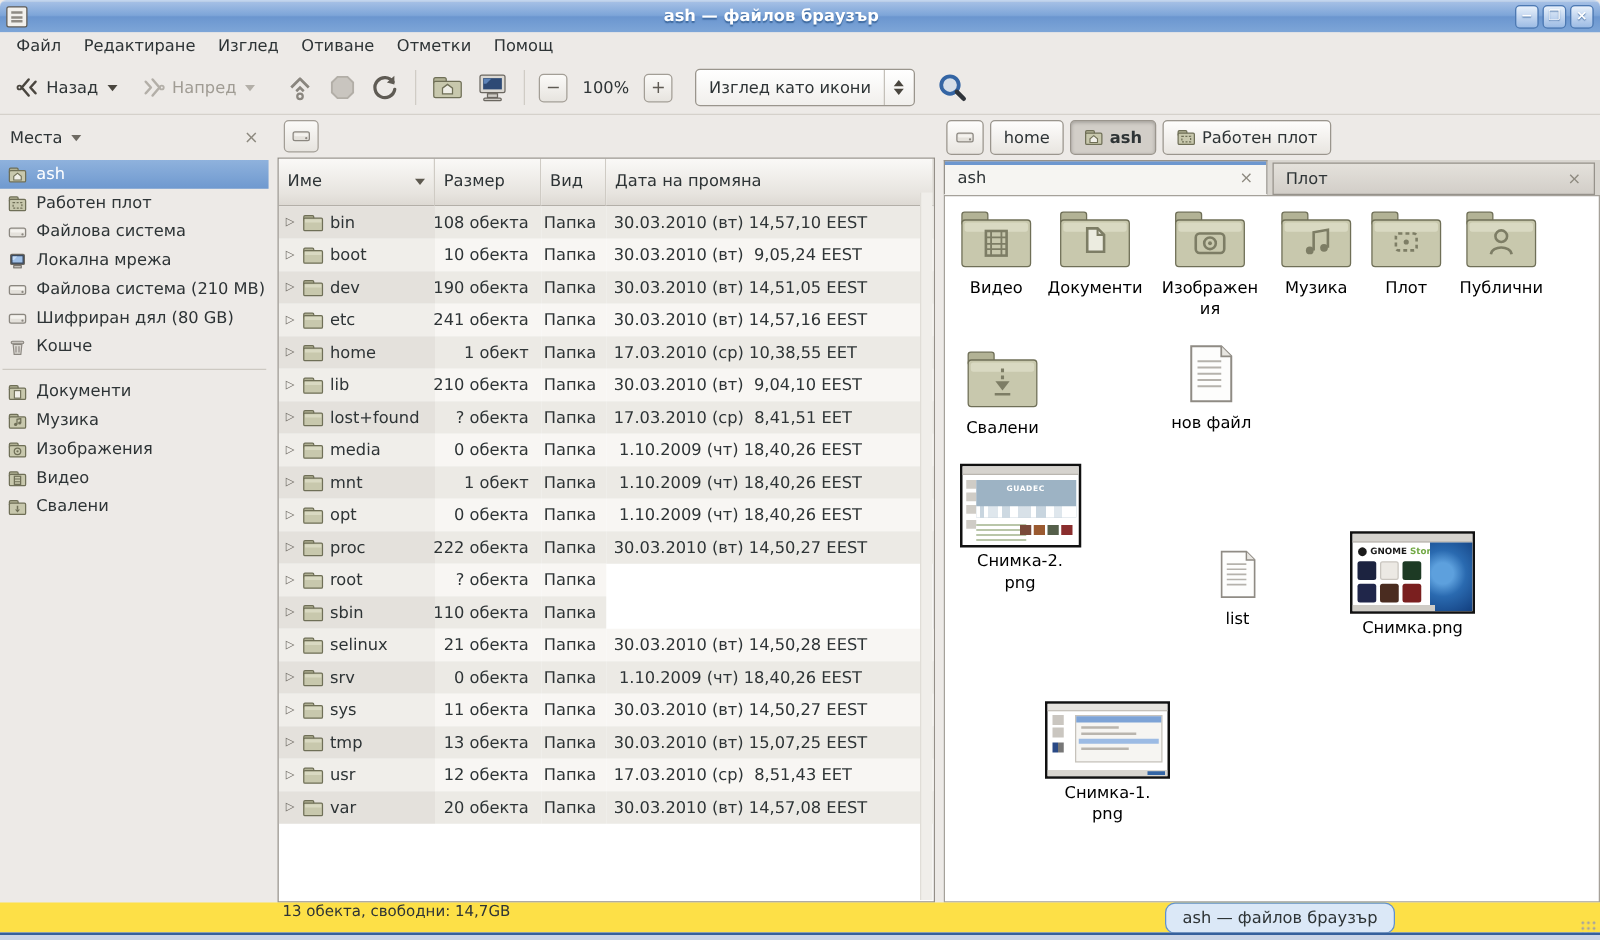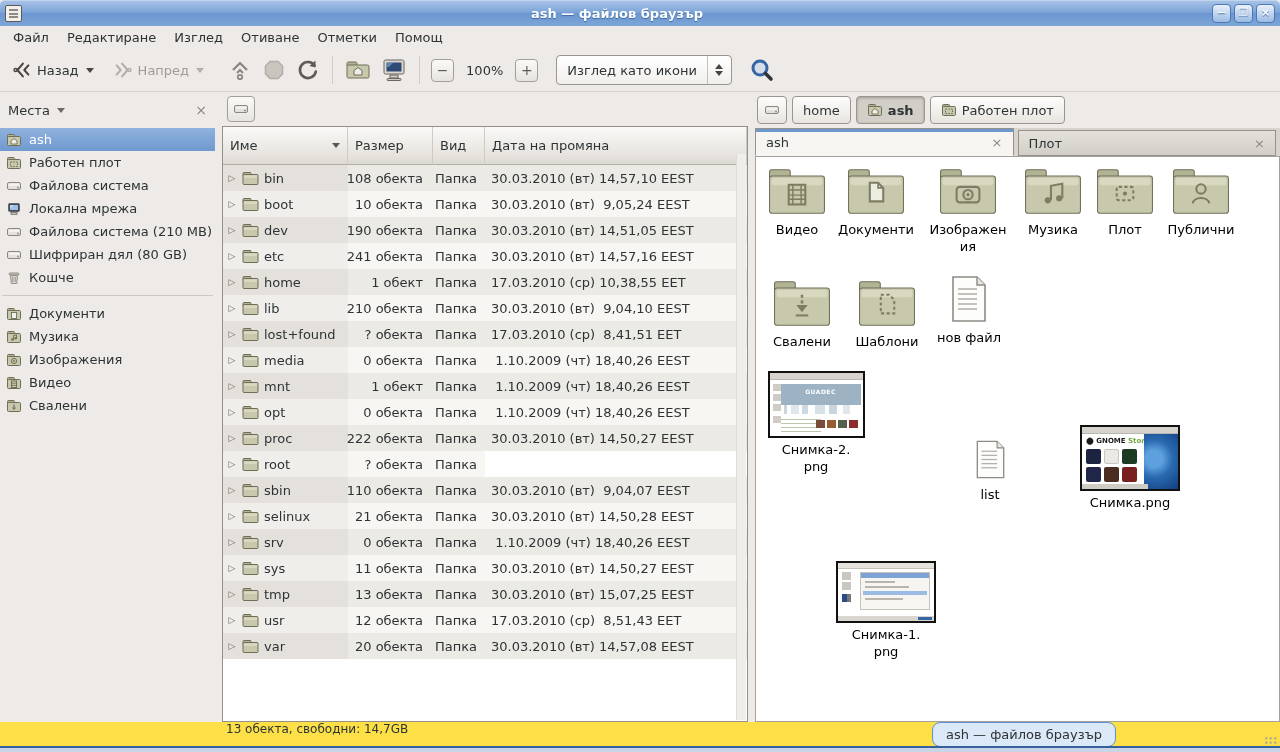--- a/index.html
+++ b/index.html
@@ -727,15 +727,6 @@
             </svg></div>
           <div class="glabel">Свалени</div>
         </div>
-        <div class="gitem" style="left: 92px; top: 122px; width: 78px;">
-          <div><svg width="58" height="48" viewBox="0 0 56 46">
-    <rect x="1.5" y="2.5" width="20" height="10" rx="2" fill="#b2b295" stroke="#6f6f57"></rect>
-    <rect x="1.5" y="8.5" width="53" height="36" rx="2.5" fill="#c8c8ad" stroke="#6f6f57"></rect>
-    <rect x="3.5" y="10.5" width="49" height="7" rx="2" fill="#d9d9c2"></rect>
-              <path d="M22 15 h8 l5 5 v13 h-13 z" fill="none" stroke="#7d7d65" stroke-width="2" stroke-dasharray="3 2.4"></path>
-            </svg></div>
-          <div class="glabel">Шаблони</div>
-        </div>
         <div class="gitem" style="left: 174px; top: 118px; width: 78px;">
           <div><svg width="40" height="48" viewBox="0 0 40 48">
     <path d="M4 2 h24 l8 8 v36 h-32 z" fill="#fdfdfc" stroke="#8f8b84" stroke-width="1.6"></path>

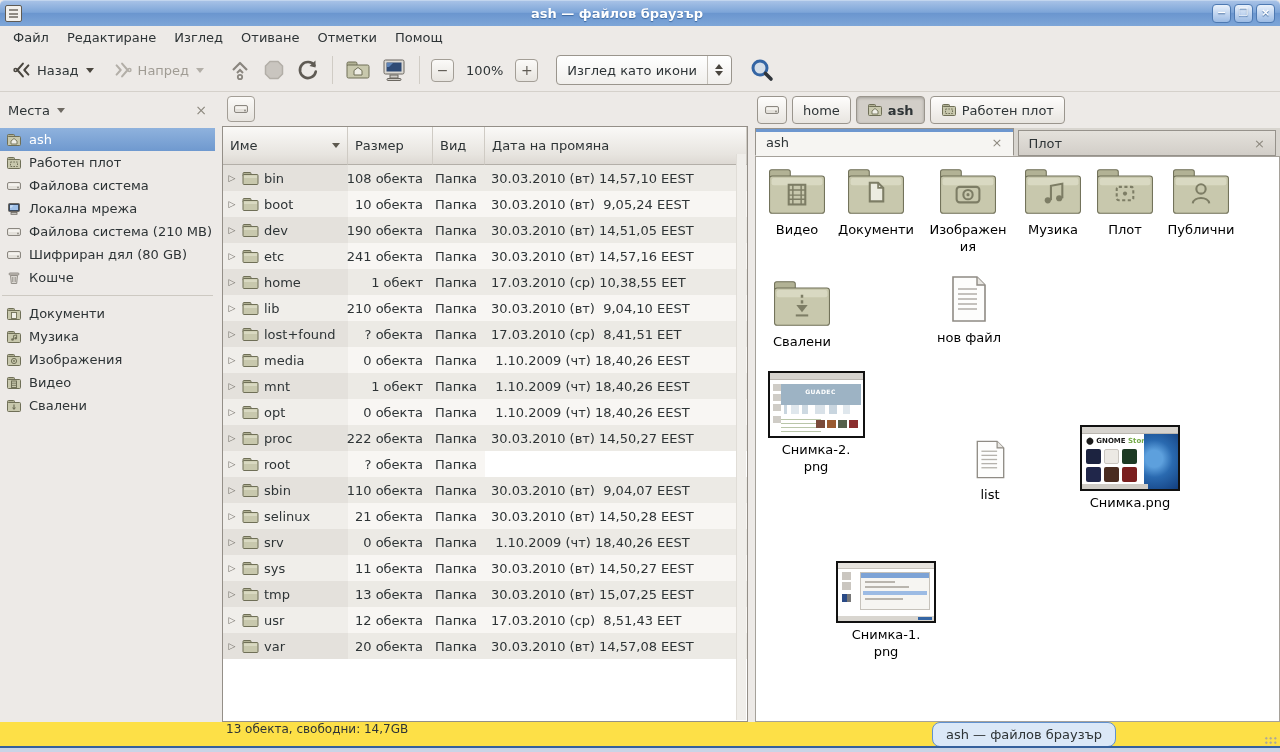--- a/index.html
+++ b/index.html
@@ -539,7 +539,6 @@
                 </svg></span><span>sbin</span></div>
             <div class="cell c1">110 обекта</div>
             <div class="cell c2">Папка</div>
-            <div class="cell c3">30.03.2010 (вт)  9,04,07 EEST</div>
           </div>
           <div class="tr light">
             <div class="cell c0"><span class="expander">▷</span><span style="display:flex"><svg width="17" height="15" viewBox="0 0 17 15">

